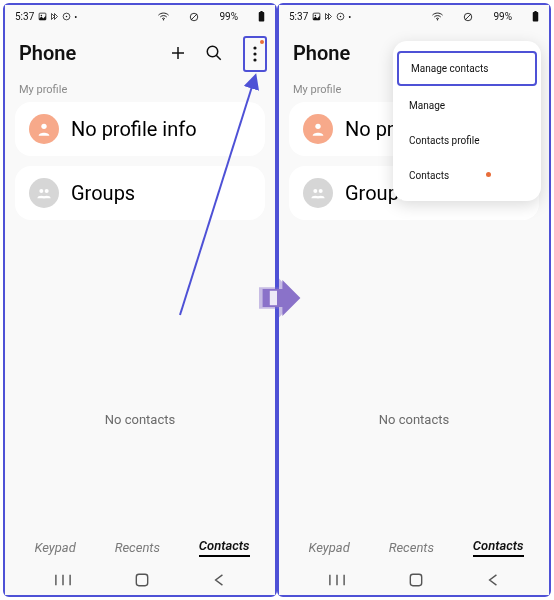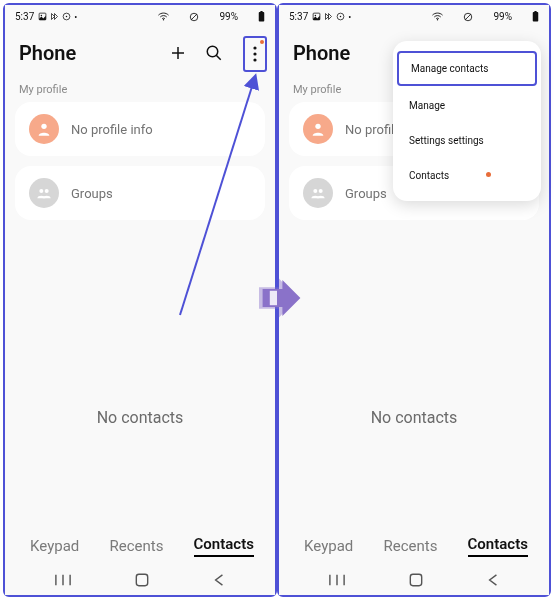--- a/index.html
+++ b/index.html
@@ -55,7 +55,7 @@
   .avatar { width: 30px; height: 30px; border-radius: 50%; display: flex; align-items: center; justify-content: center; }
   .avatar.orange { background: #f7a98a; }
   .avatar.grey { background: #d6d6d6; }
-  .list-text { font-size: 13px; color: #737373; }
+  .list-text { font-size: 20px; color: #000000; }
   .empty {
     flex: 1; display: flex; align-items: center; justify-content: center;
     font-size: 16px; color: #6b6b6b;

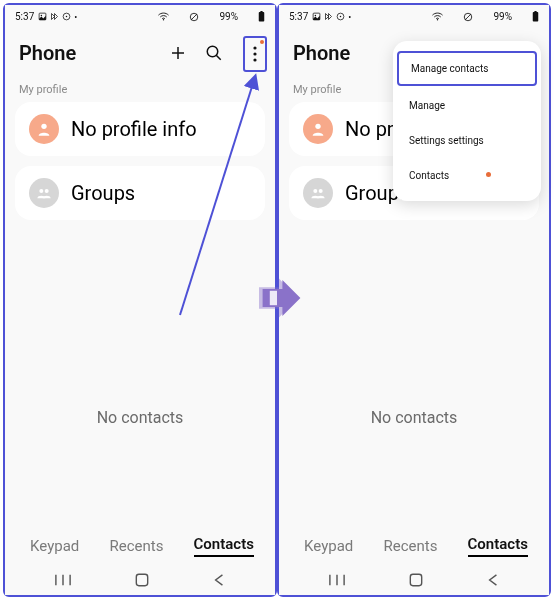--- a/index.html
+++ b/index.html
@@ -314,7 +314,7 @@
     <div class="menu">
       <div class="menu-item first">Manage contacts</div>
       <div class="menu-item">Manage</div>
-      <div class="menu-item">Settings settings</div>
+      <div class="menu-item">Contacts profile</div>
       <div class="menu-item">
         <span>Contacts</span>
         <span class="menu-dot"></span>

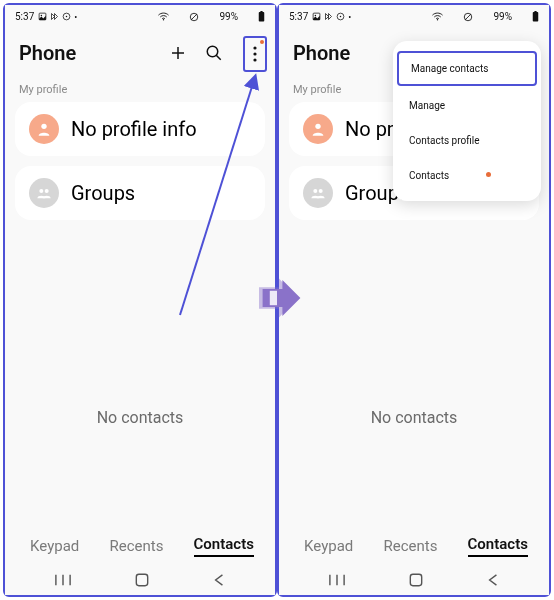--- a/index.html
+++ b/index.html
@@ -58,7 +58,7 @@
   .list-text { font-size: 20px; color: #000000; }
   .empty {
     flex: 1; display: flex; align-items: center; justify-content: center;
-    font-size: 16px; color: #6b6b6b;
+    font-size: 13px; color: #6b6b6b;
     padding-top: 80px;
   }
   .tabs {

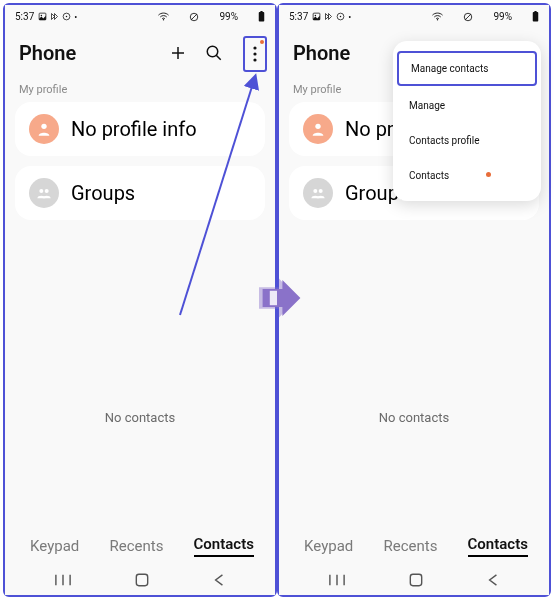--- a/index.html
+++ b/index.html
@@ -64,7 +64,7 @@
   .tabs {
     display: flex; justify-content: space-around; align-items: center;
     padding: 10px 6px 6px 10px; background: #f9f9f9;
-    font-size: 15px; color: #7a7a7a;
+    font-size: 13px; color: #7a7a7a; font-style: italic;
   }
   .tab.active { color: #111; font-weight: 600; border-bottom: 2px solid #000000; padding-bottom: 2px; }
   .navbar {

